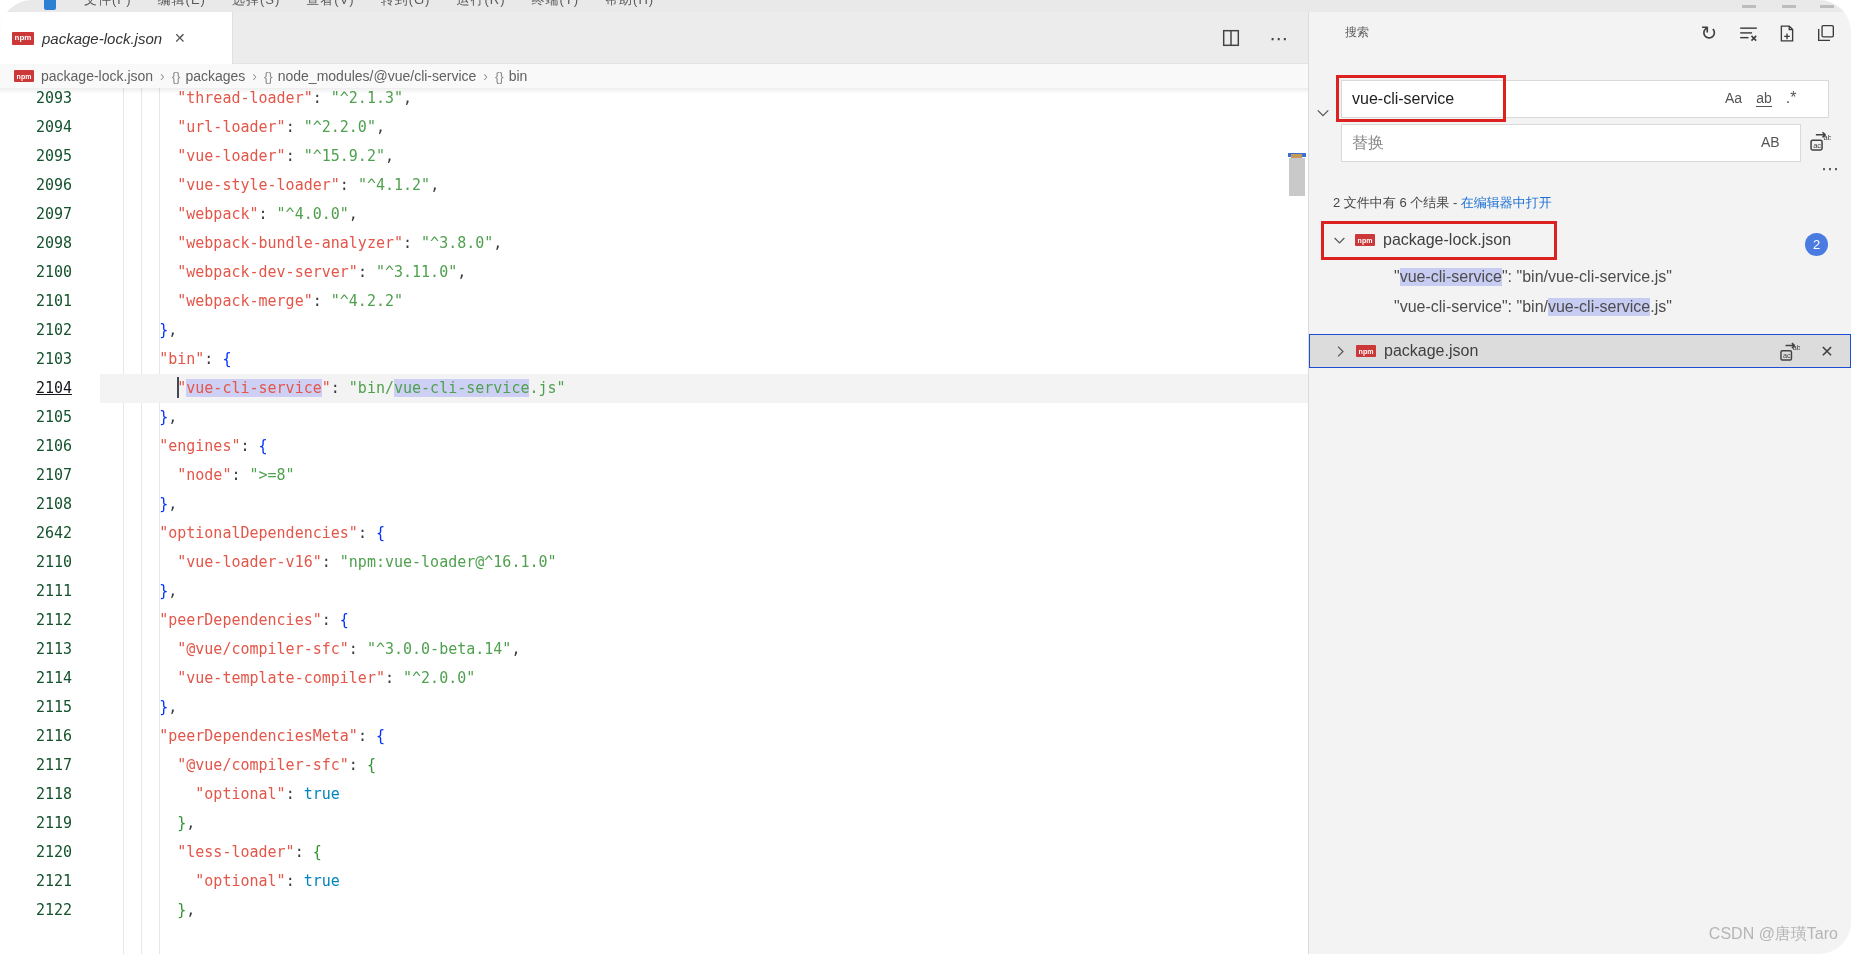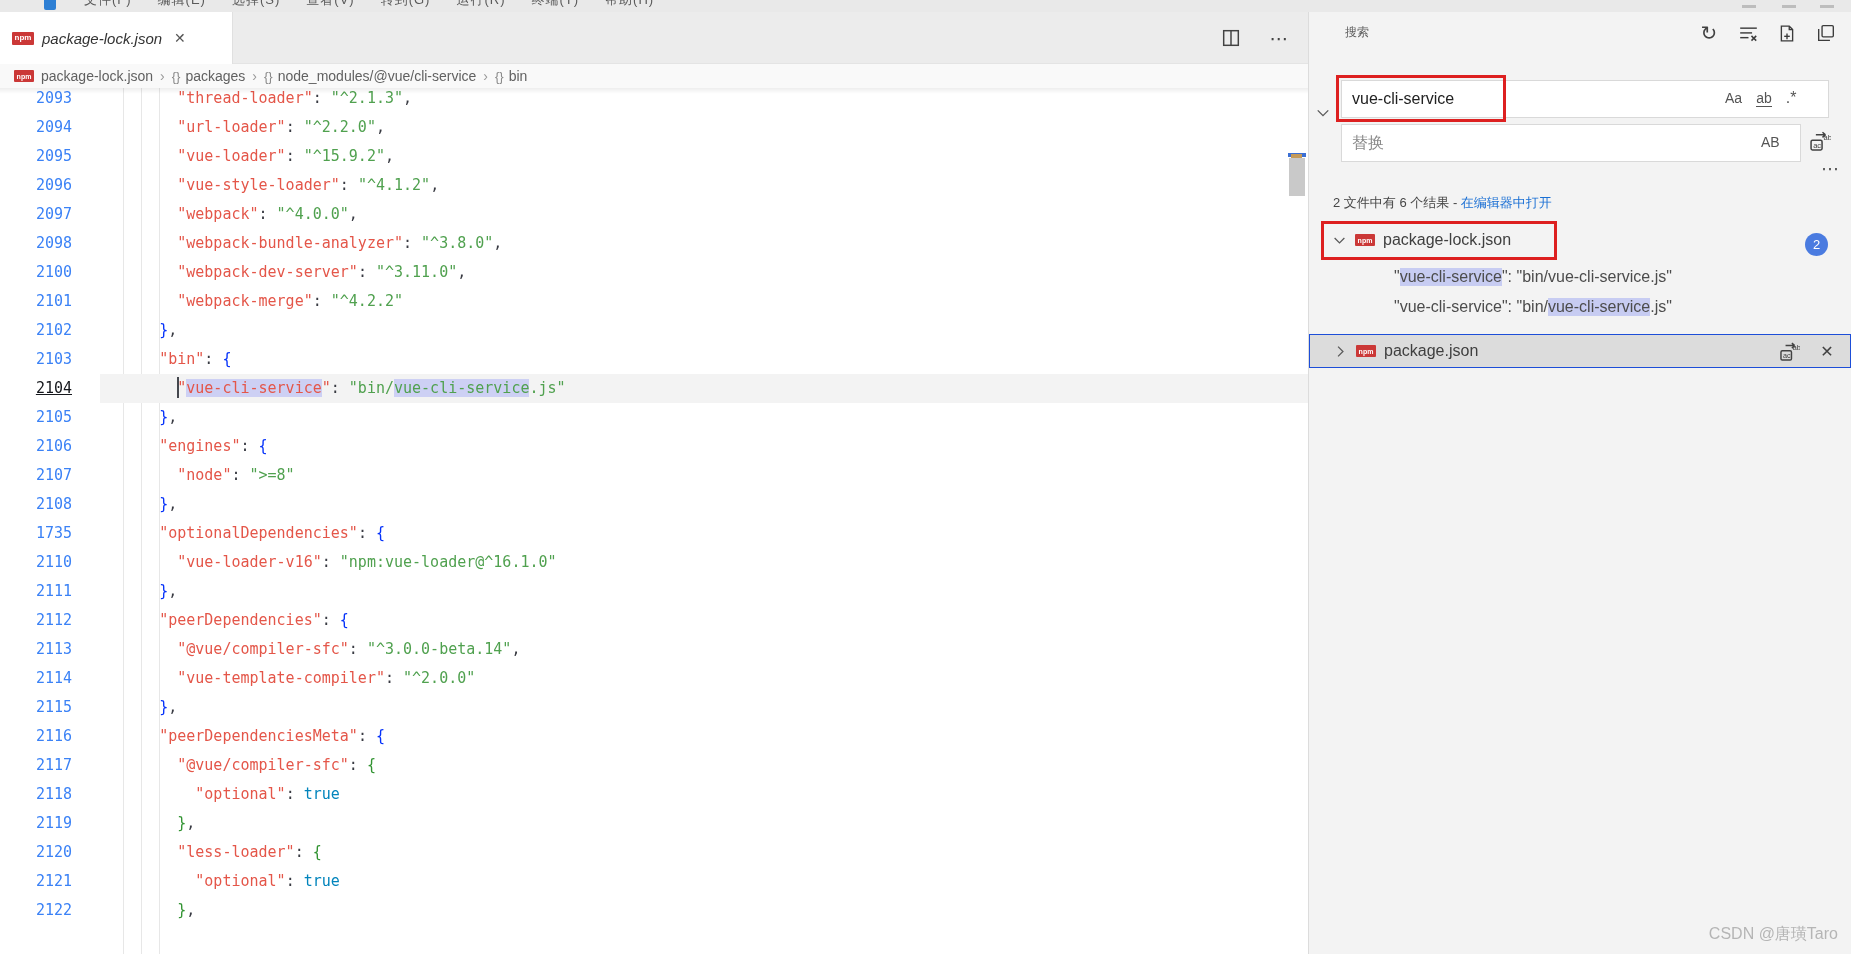--- a/index.html
+++ b/index.html
@@ -8,6 +8,7 @@
     position:relative;width:1851px;height:954px;overflow:hidden;
     font-family:"Liberation Sans","DejaVu Sans",sans-serif;
     background:#ffffff;
+    border-radius:32px;
   }
   
   #titlestrip{position:absolute;left:0;top:0;width:1851px;height:12px;background:#e9e9e9;overflow:hidden;}

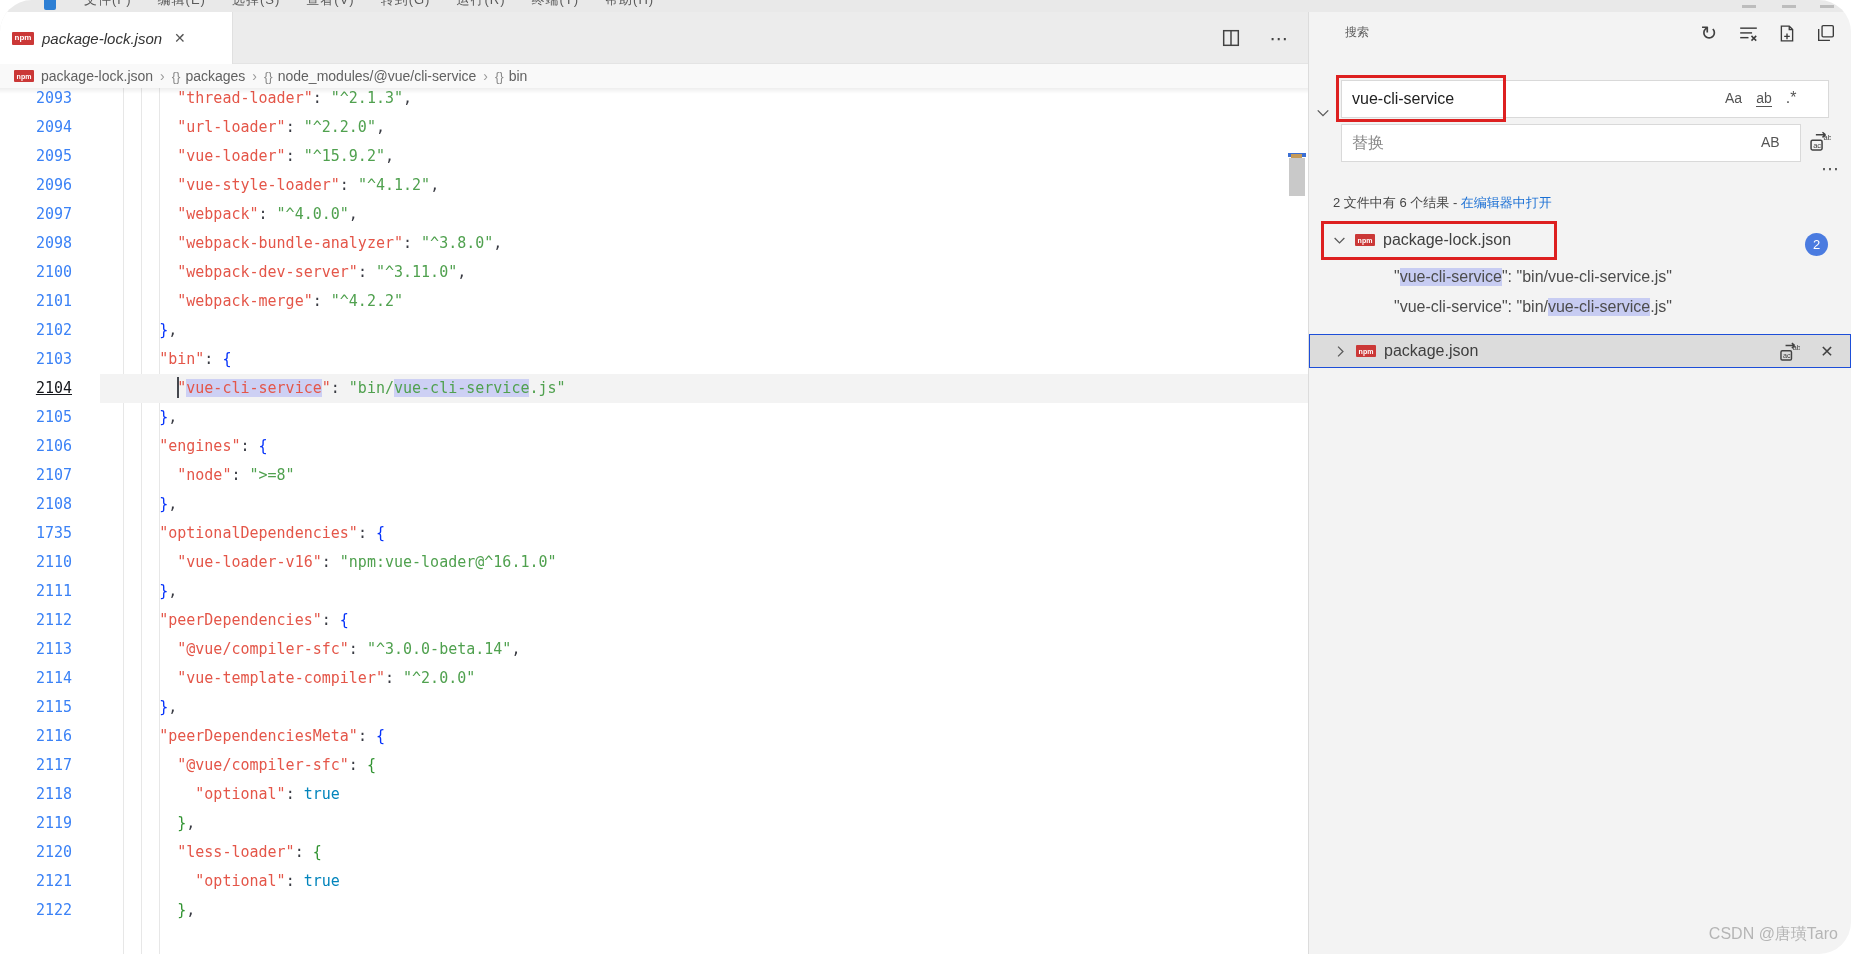--- a/index.html
+++ b/index.html
@@ -41,7 +41,7 @@
   #guides .g{position:absolute;top:0;bottom:0;width:1px;background:#e7e7e7;}
   #lines{position:relative;margin-top:-4px;z-index:1;}
   .row{display:flex;height:29px;line-height:29px;font-family:"DejaVu Sans Mono","Liberation Mono",monospace;font-size:15px;white-space:pre;}
-  .row .num{width:72px;flex:none;text-align:right;color:#3b82f6;font-size:15px;user-select:none;}
+  .row .num{width:72px;flex:none;text-align:right;color:#14532d;font-size:15px;user-select:none;}
   .row .code{padding-left:33px;white-space:pre;}
   .row.cl{background:linear-gradient(to right,rgba(0,0,0,0) 100px,#f3f3f3 100px);}
   .row.cl .num{color:#15171c;text-decoration:underline;}

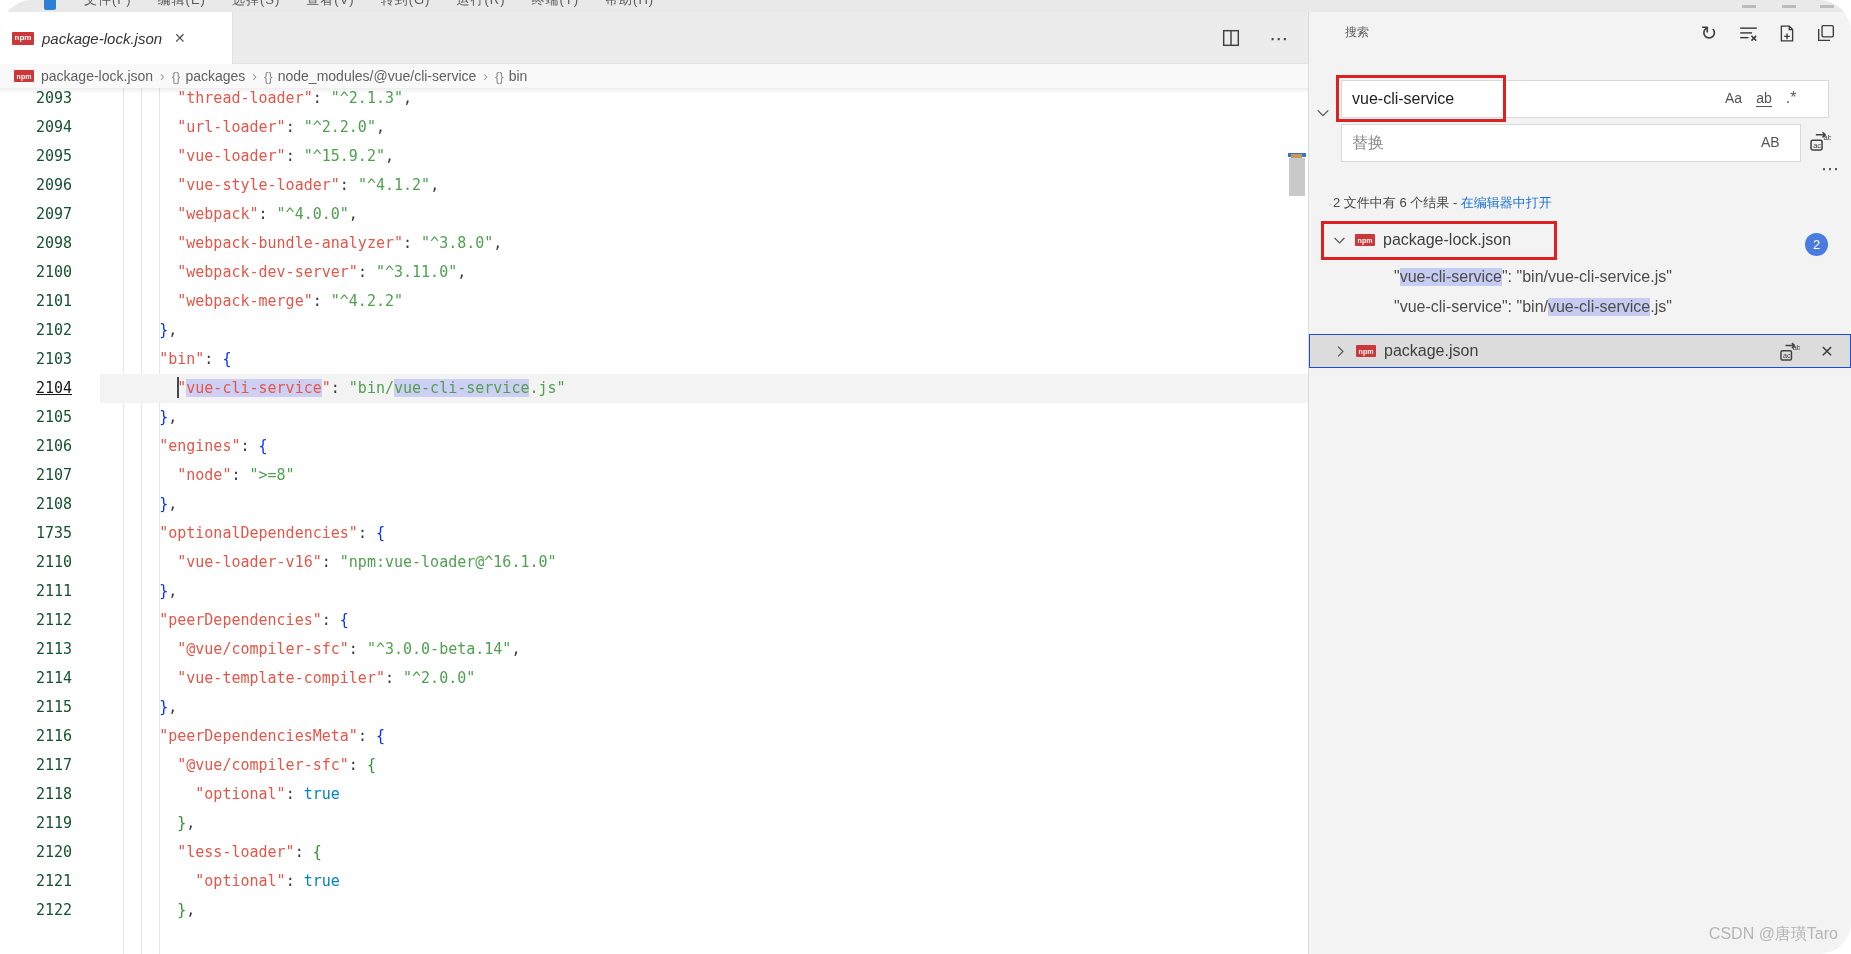--- a/index.html
+++ b/index.html
@@ -172,7 +172,7 @@
         <div class="row"><span class="num">2106</span><span class="code"><span class="tk-ws">      </span><span class="tk-key">"engines"</span><span class="tk-punc">: </span><span class="tk-brb">{</span></span></div>
         <div class="row"><span class="num">2107</span><span class="code"><span class="tk-ws">        </span><span class="tk-key">"node"</span><span class="tk-punc">: </span><span class="tk-str">"&gt;=8"</span></span></div>
         <div class="row"><span class="num">2108</span><span class="code"><span class="tk-ws">      </span><span class="tk-brb">}</span><span class="tk-punc">,</span></span></div>
-        <div class="row"><span class="num">1735</span><span class="code"><span class="tk-ws">      </span><span class="tk-key">"optionalDependencies"</span><span class="tk-punc">: </span><span class="tk-brb">{</span></span></div>
+        <div class="row"><span class="num">2642</span><span class="code"><span class="tk-ws">      </span><span class="tk-key">"optionalDependencies"</span><span class="tk-punc">: </span><span class="tk-brb">{</span></span></div>
         <div class="row"><span class="num">2110</span><span class="code"><span class="tk-ws">        </span><span class="tk-key">"vue-loader-v16"</span><span class="tk-punc">: </span><span class="tk-str">"npm:vue-loader@^16.1.0"</span></span></div>
         <div class="row"><span class="num">2111</span><span class="code"><span class="tk-ws">      </span><span class="tk-brb">}</span><span class="tk-punc">,</span></span></div>
         <div class="row"><span class="num">2112</span><span class="code"><span class="tk-ws">      </span><span class="tk-key">"peerDependencies"</span><span class="tk-punc">: </span><span class="tk-brb">{</span></span></div>

